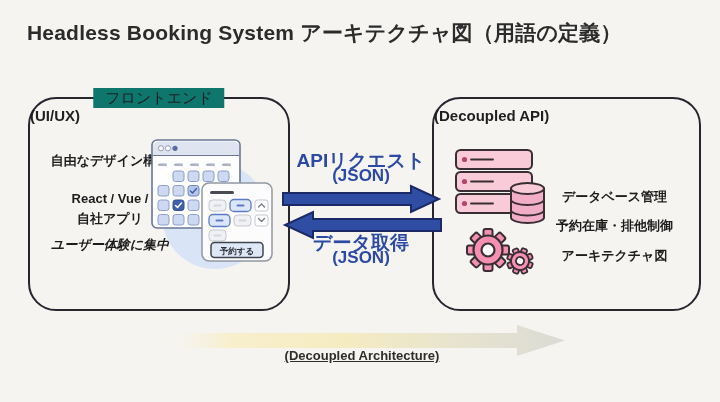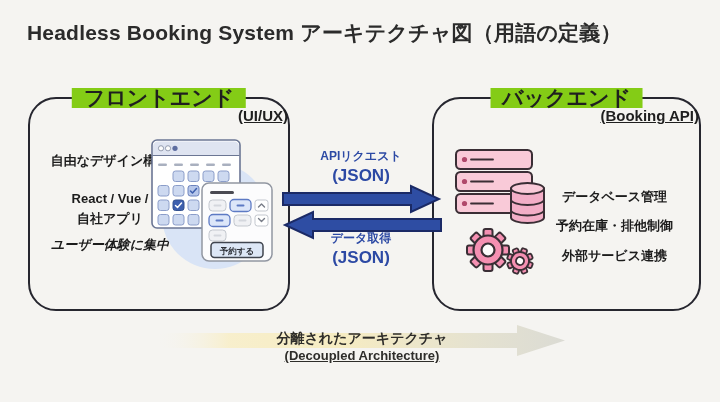--- a/index.html
+++ b/index.html
@@ -21,7 +21,7 @@
   .box-backend{left:432px;top:97px;width:265px;height:210px;}
   .box-title{
     position:absolute;left:50%;top:-11px;transform:translateX(-50%);
-    background:#84cc16;padding:0 12px;font-size:21px;font-weight:700;
+    background:#0f766e;padding:0 12px;font-size:15px;font-weight:400;
     color:#1f1f1f;white-space:nowrap;line-height:20px;
   }
   .box-subtitle{

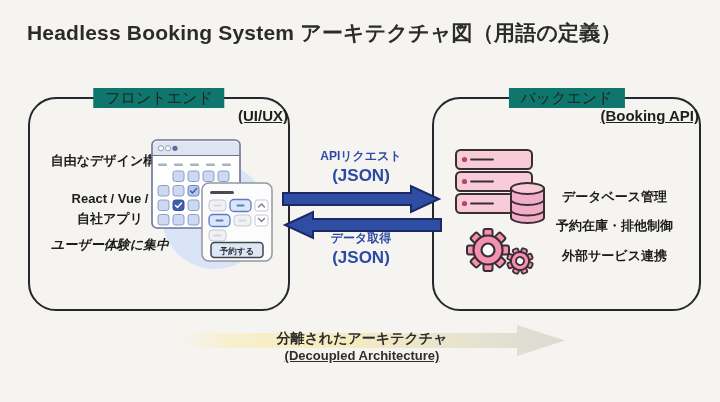--- a/index.html
+++ b/index.html
@@ -129,7 +129,6 @@
   </svg>
 
   <div class="abs group-box box-backend">
-    <span class="box-title">バックエンド</span>
     <div class="box-subtitle">(Booking API)</div>
     <div class="feat" style="left:98px;top:88px;width:165px;">データベース管理</div>
     <div class="feat" style="left:98px;top:117px;width:165px;">予約在庫・排他制御</div>

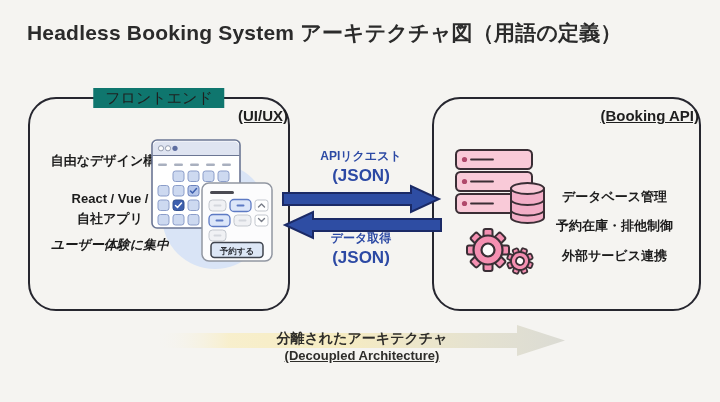--- a/index.html
+++ b/index.html
@@ -25,8 +25,8 @@
     color:#1f1f1f;white-space:nowrap;line-height:20px;
   }
   .box-subtitle{
-    position:absolute;left:0;right:0;top:8px;text-align:right;
-    font-size:15px;font-weight:700;color:#1f1f1f;text-decoration:underline;
+    position:absolute;left:0;right:0;top:8px;text-align:left;
+    font-size:15px;font-weight:700;color:#1f1f1f;
   }
   .feat{
     position:absolute;font-size:13px;font-weight:700;color:#1c1c1c;

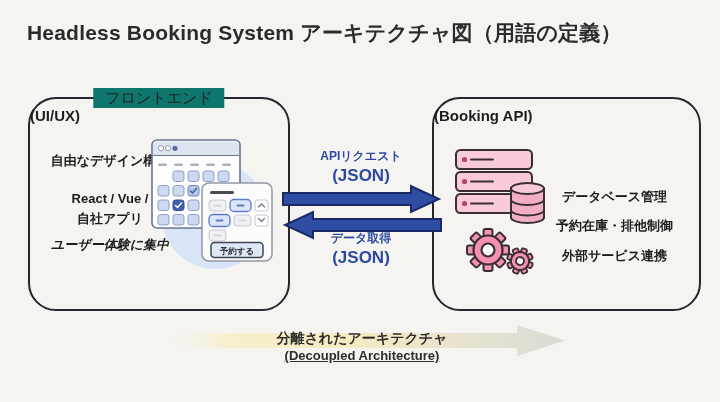--- a/index.html
+++ b/index.html
@@ -129,7 +129,7 @@
   </svg>
 
   <div class="abs group-box box-backend">
-    <div class="box-subtitle">(Booking API)</div>
+    <div class="box-subtitle">(Decoupled API)</div>
     <div class="feat" style="left:98px;top:88px;width:165px;">データベース管理</div>
     <div class="feat" style="left:98px;top:117px;width:165px;">予約在庫・排他制御</div>
     <div class="feat" style="left:98px;top:147px;width:165px;">外部サービス連携</div>

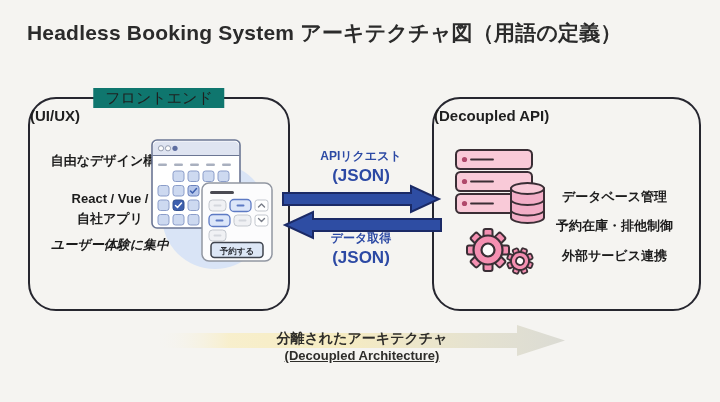--- a/index.html
+++ b/index.html
@@ -35,7 +35,7 @@
   .multiline{white-space:pre-line;}
   .flow-label{
     position:absolute;width:150px;text-align:center;font-weight:700;
-    color:#2c49a4;font-size:12px;white-space:nowrap;
+    color:#2c49a4;font-size:19px;white-space:nowrap;
   }
   .flow-sub{font-size:17px;}
   .band-label{

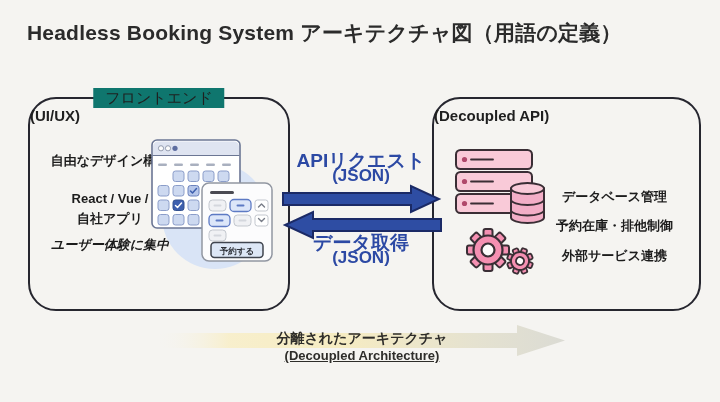--- a/index.html
+++ b/index.html
@@ -132,7 +132,7 @@
     <div class="box-subtitle">(Decoupled API)</div>
     <div class="feat" style="left:98px;top:88px;width:165px;">データベース管理</div>
     <div class="feat" style="left:98px;top:117px;width:165px;">予約在庫・排他制御</div>
-    <div class="feat" style="left:98px;top:147px;width:165px;">外部サービス連携</div>
+    <div class="feat" style="left:98px;top:147px;width:165px;">アーキテクチャ図</div>
   </div>
 
   <svg class="abs" style="left:450px;top:143px;" width="105" height="140" viewBox="0 0 105 140">

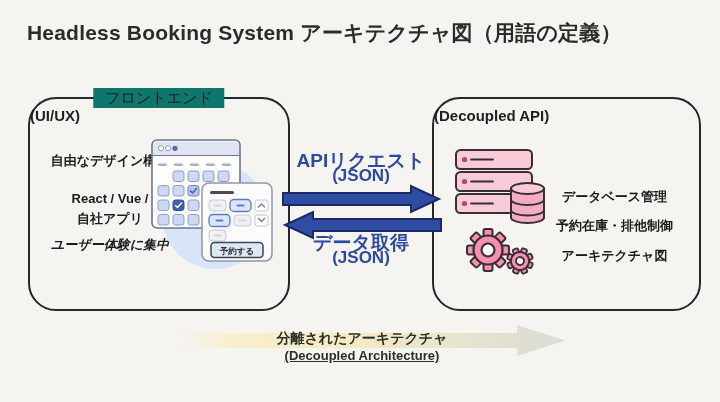--- a/index.html
+++ b/index.html
@@ -208,7 +208,6 @@
     </defs>
     <polygon points="0,11 362,11 362,3 410,18.5 362,34 362,26 0,26" fill="url(#bandGrad)"></polygon>
   </svg>
-  <div class="band-label" style="left:152px;top:330px;font-size:14px;">分離されたアーキテクチャ</div>
   <div class="band-label" style="left:152px;top:348px;font-size:13px;text-decoration:underline;">(Decoupled Architecture)</div>
 
 </div>

